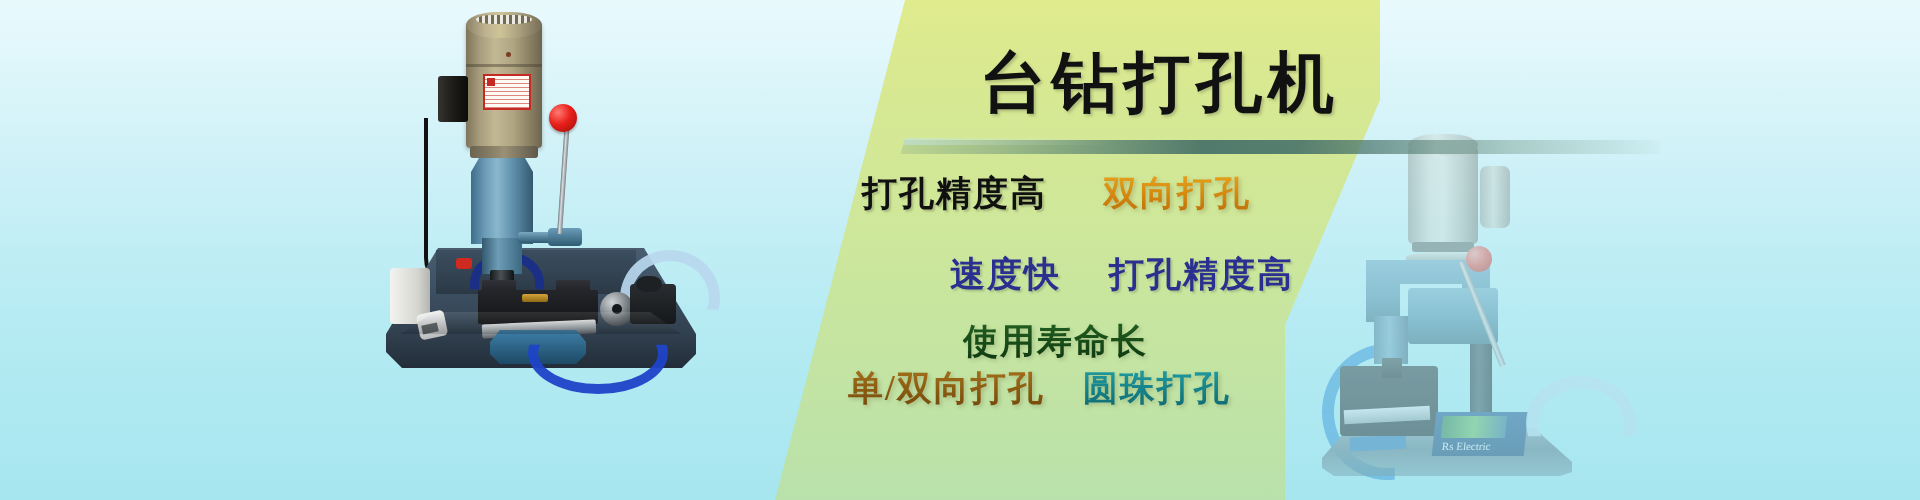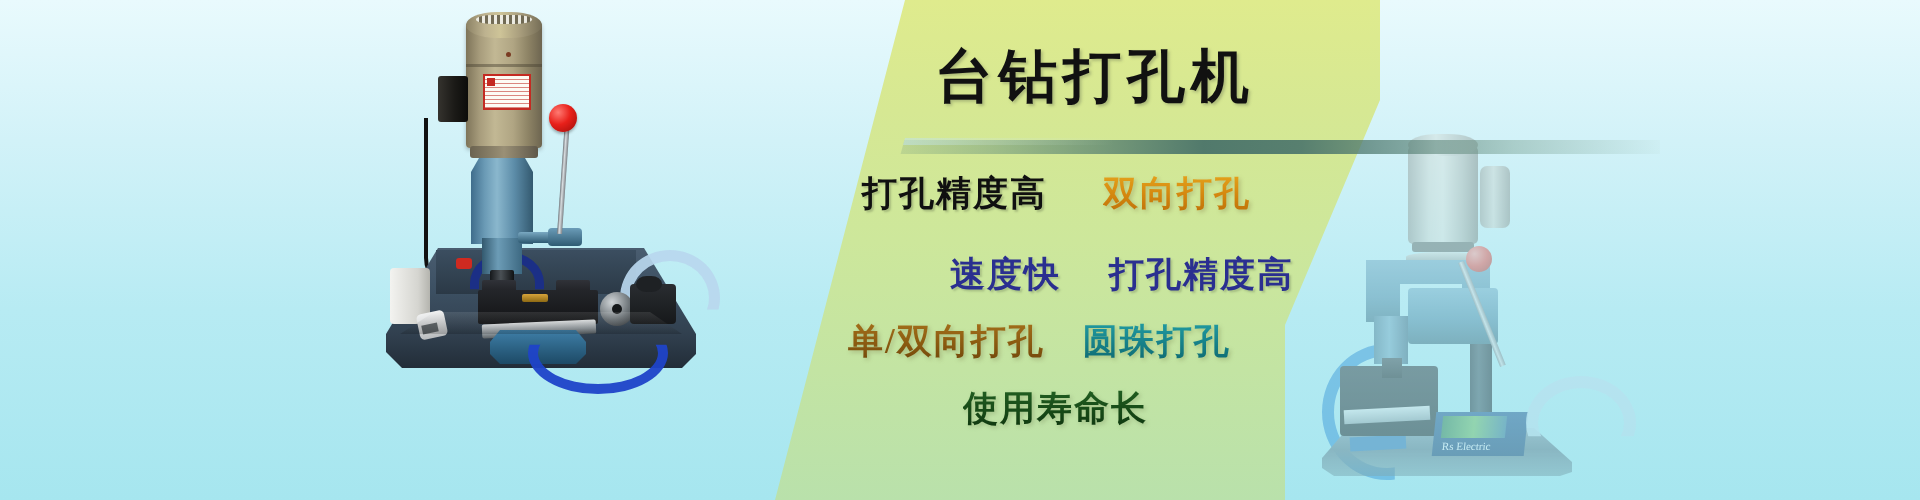--- a/index.html
+++ b/index.html
@@ -48,8 +48,8 @@
 
   
   .title{
-    position:absolute;left:935px;top:38px;
-    font-size:58px;font-weight:bold;letter-spacing:6px;color:#111111;
+    position:absolute;left:980px;top:38px;
+    font-size:66px;font-weight:bold;letter-spacing:6px;color:#111111;
     font-family:"Liberation Serif","DejaVu Serif",serif;
     text-shadow:2px 2px 3px rgba(120,130,90,0.45);
     white-space:nowrap;

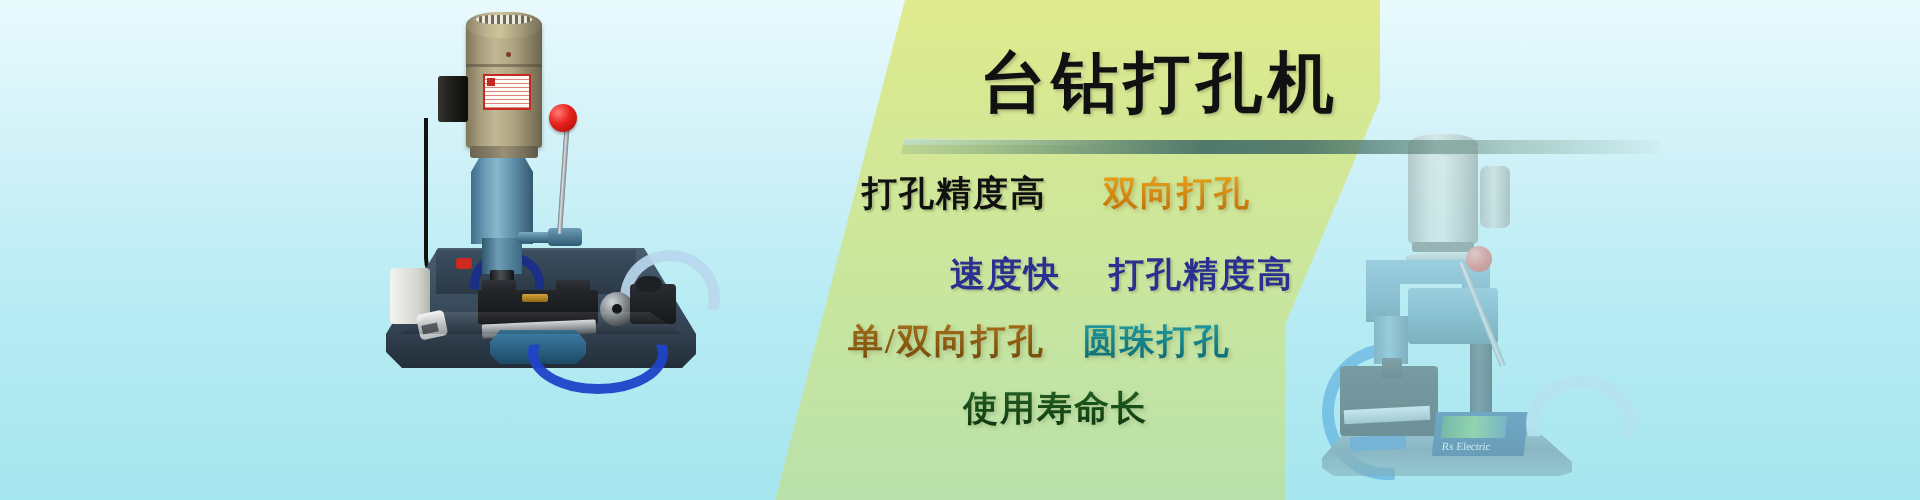--- a/index.html
+++ b/index.html
@@ -412,16 +412,16 @@
       <span class="feat c-blue">打孔精度高</span>
     </div>
 
+    <div class="frow r4">
+      <span class="feat c-green">使用寿命长</span>
+    </div>
+
     <div class="frow r3">
       <span class="feat c-brown">单/双向打孔</span>
       <span class="gap-c"></span>
       <span class="feat c-teal">圆珠打孔</span>
     </div>
 
-    <div class="frow r4">
-      <span class="feat c-green">使用寿命长</span>
-    </div>
-
   </div>
 
 </div>

